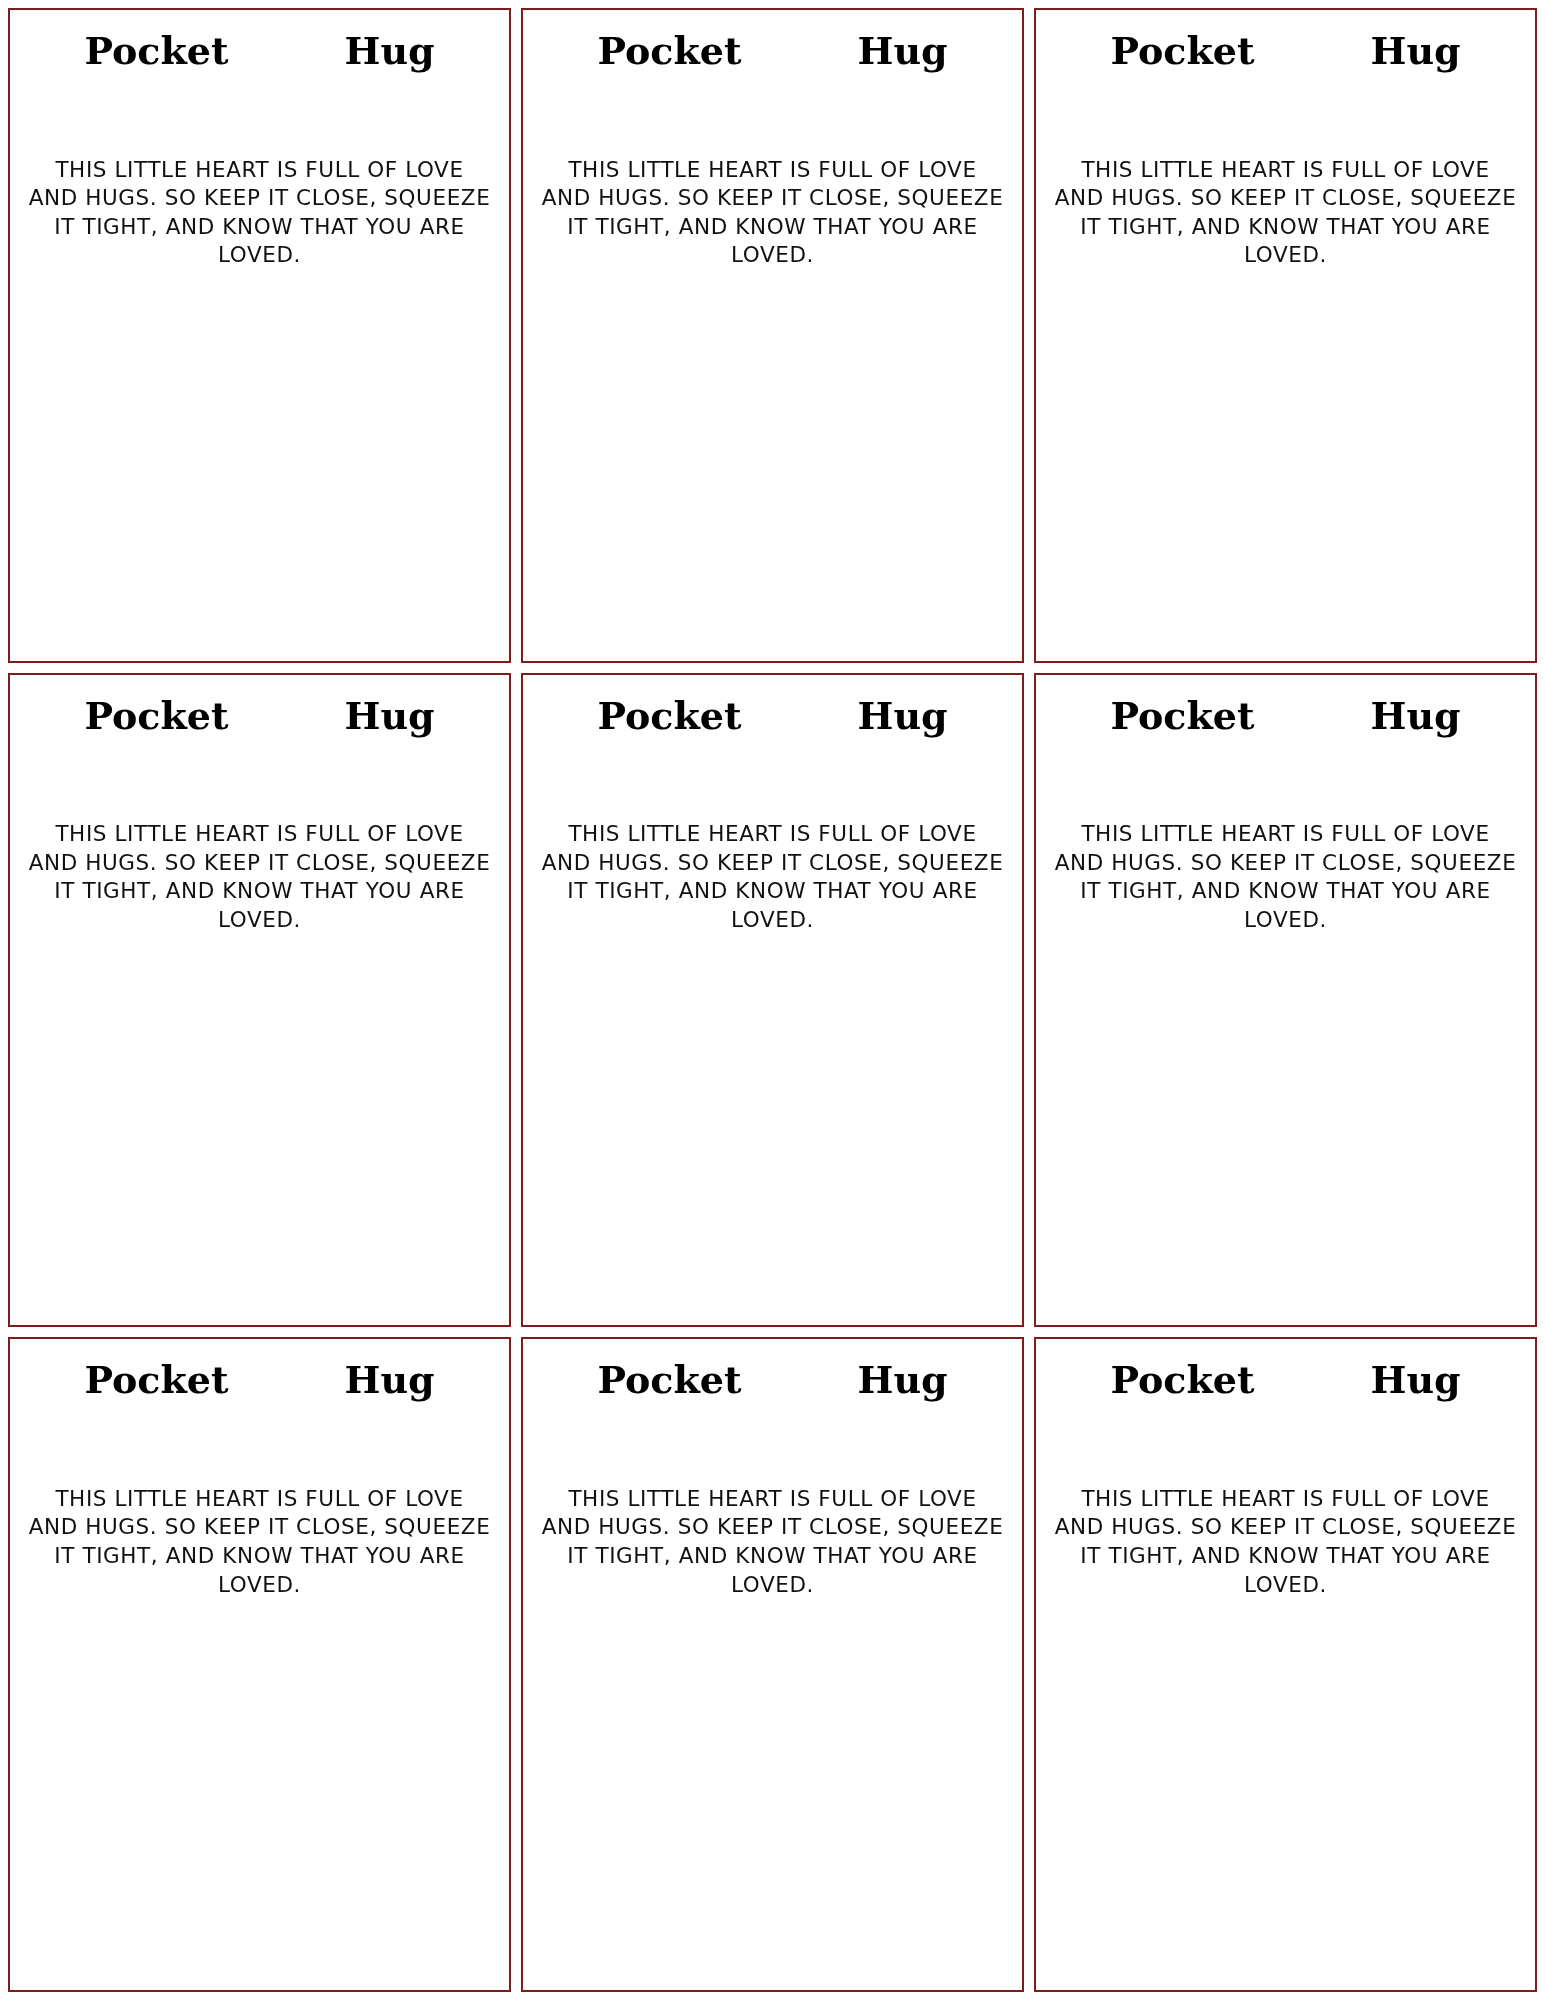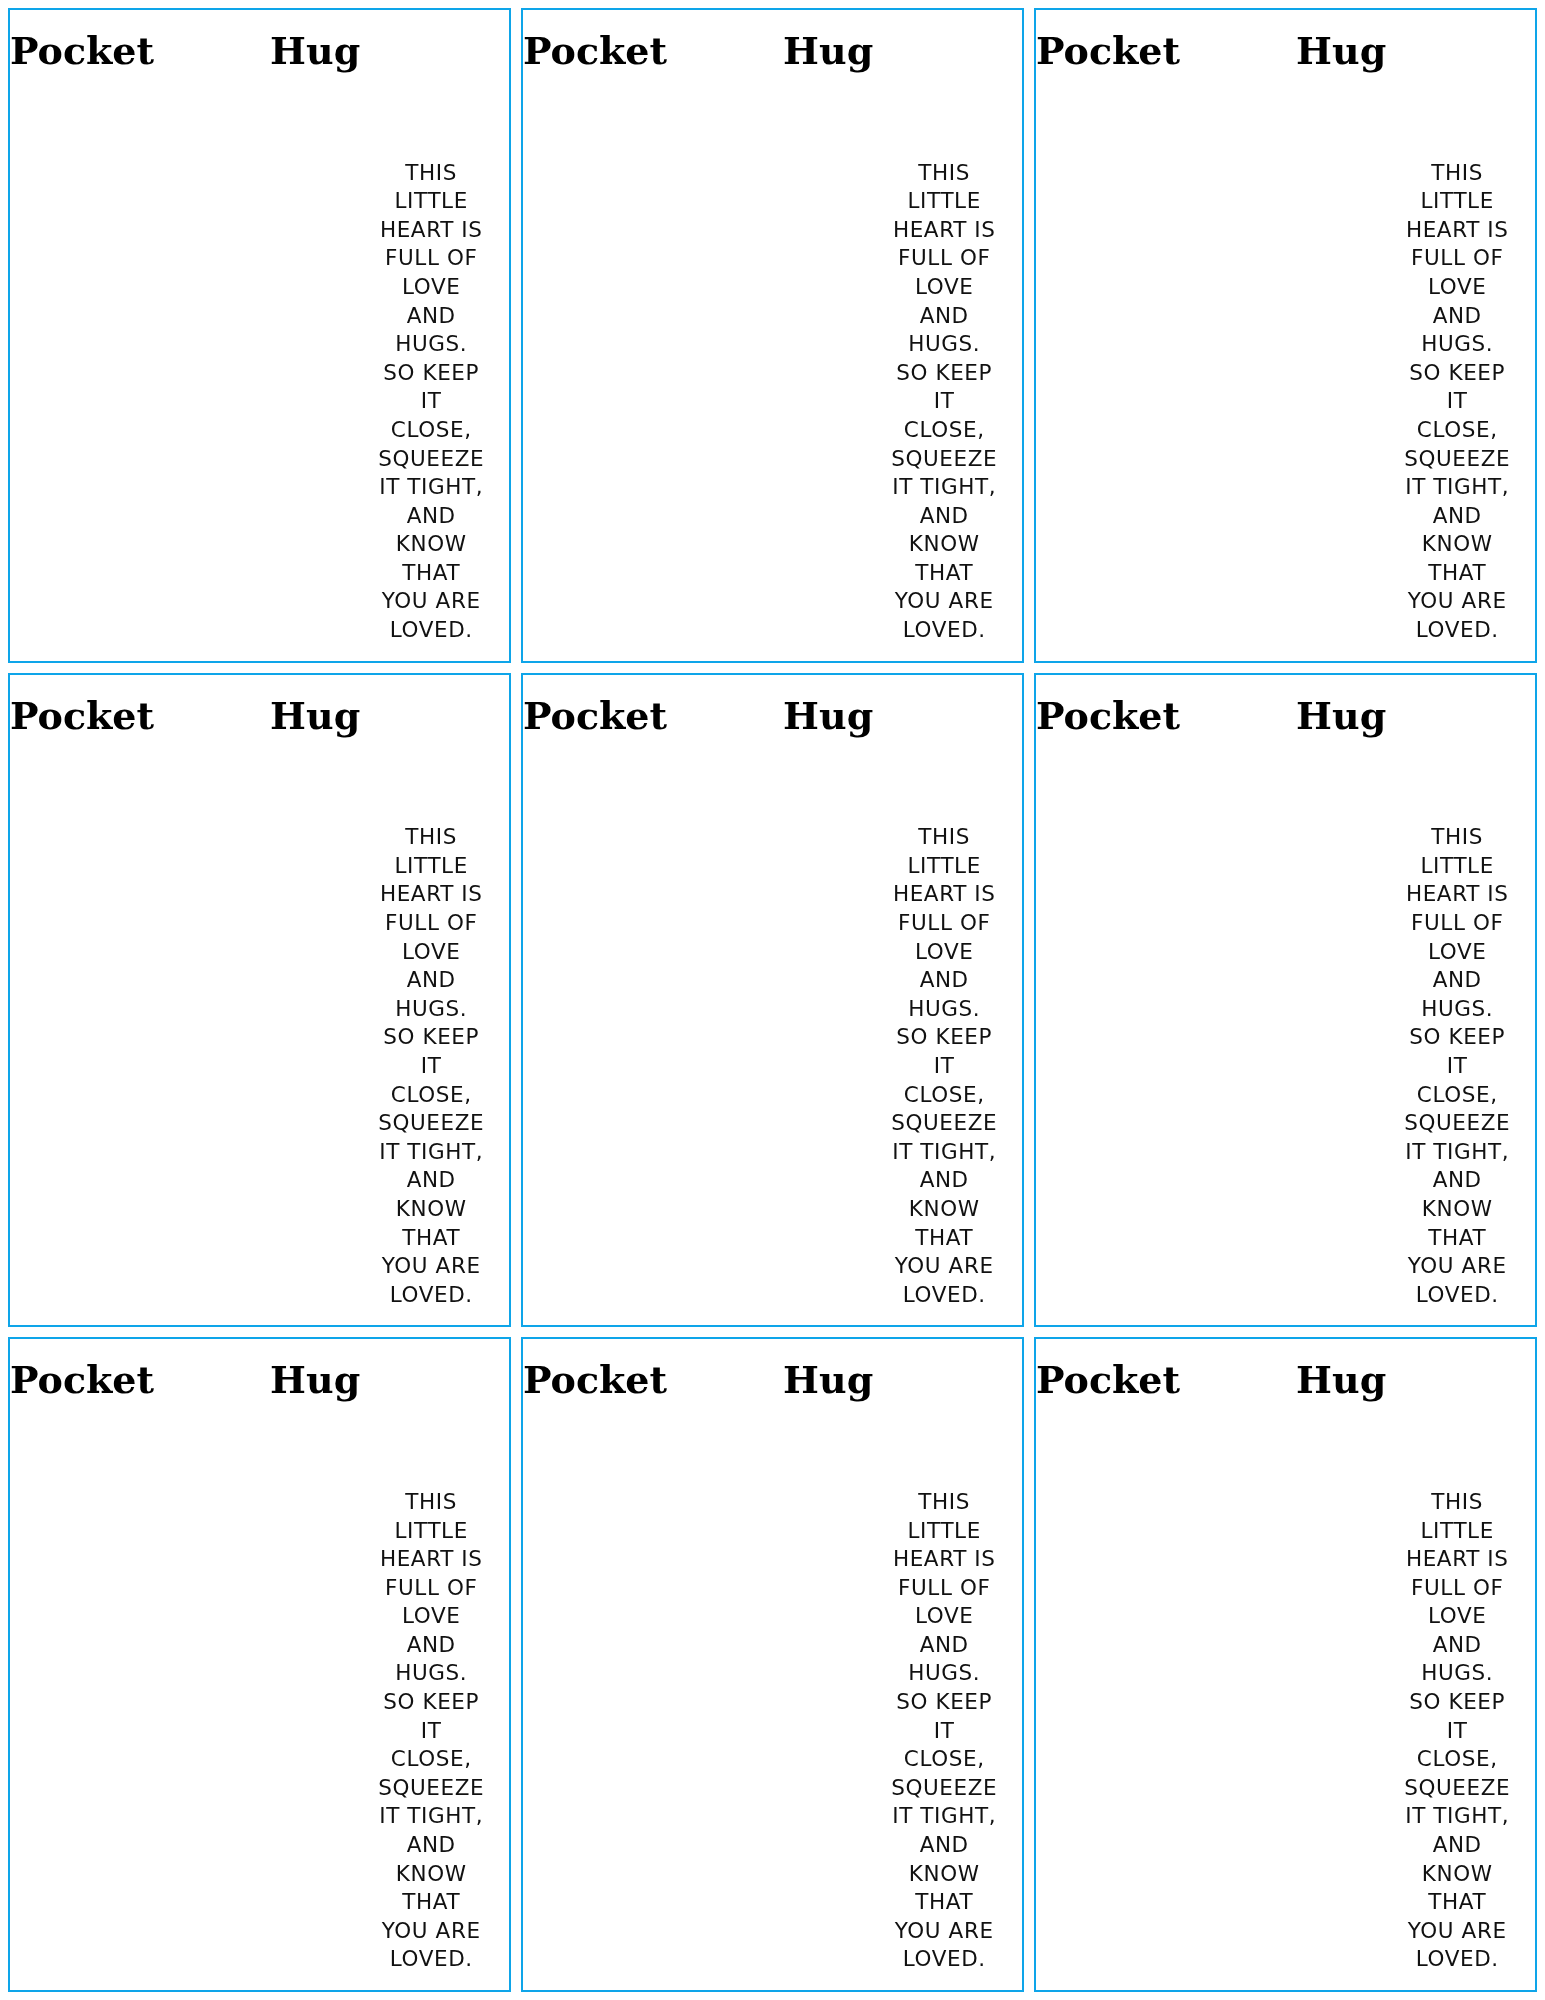--- a/index.html
+++ b/index.html
@@ -28,10 +28,10 @@
   .card {
     position: relative;
     box-sizing: border-box;
-    border: 2px solid #0ea5e9;
+    border: 2px solid #7f1d1d;
     background: #ffffff;
     display: flex;
-    flex-direction: row;
+    flex-direction: column;
     justify-content: flex-start;
     overflow: hidden;
   }

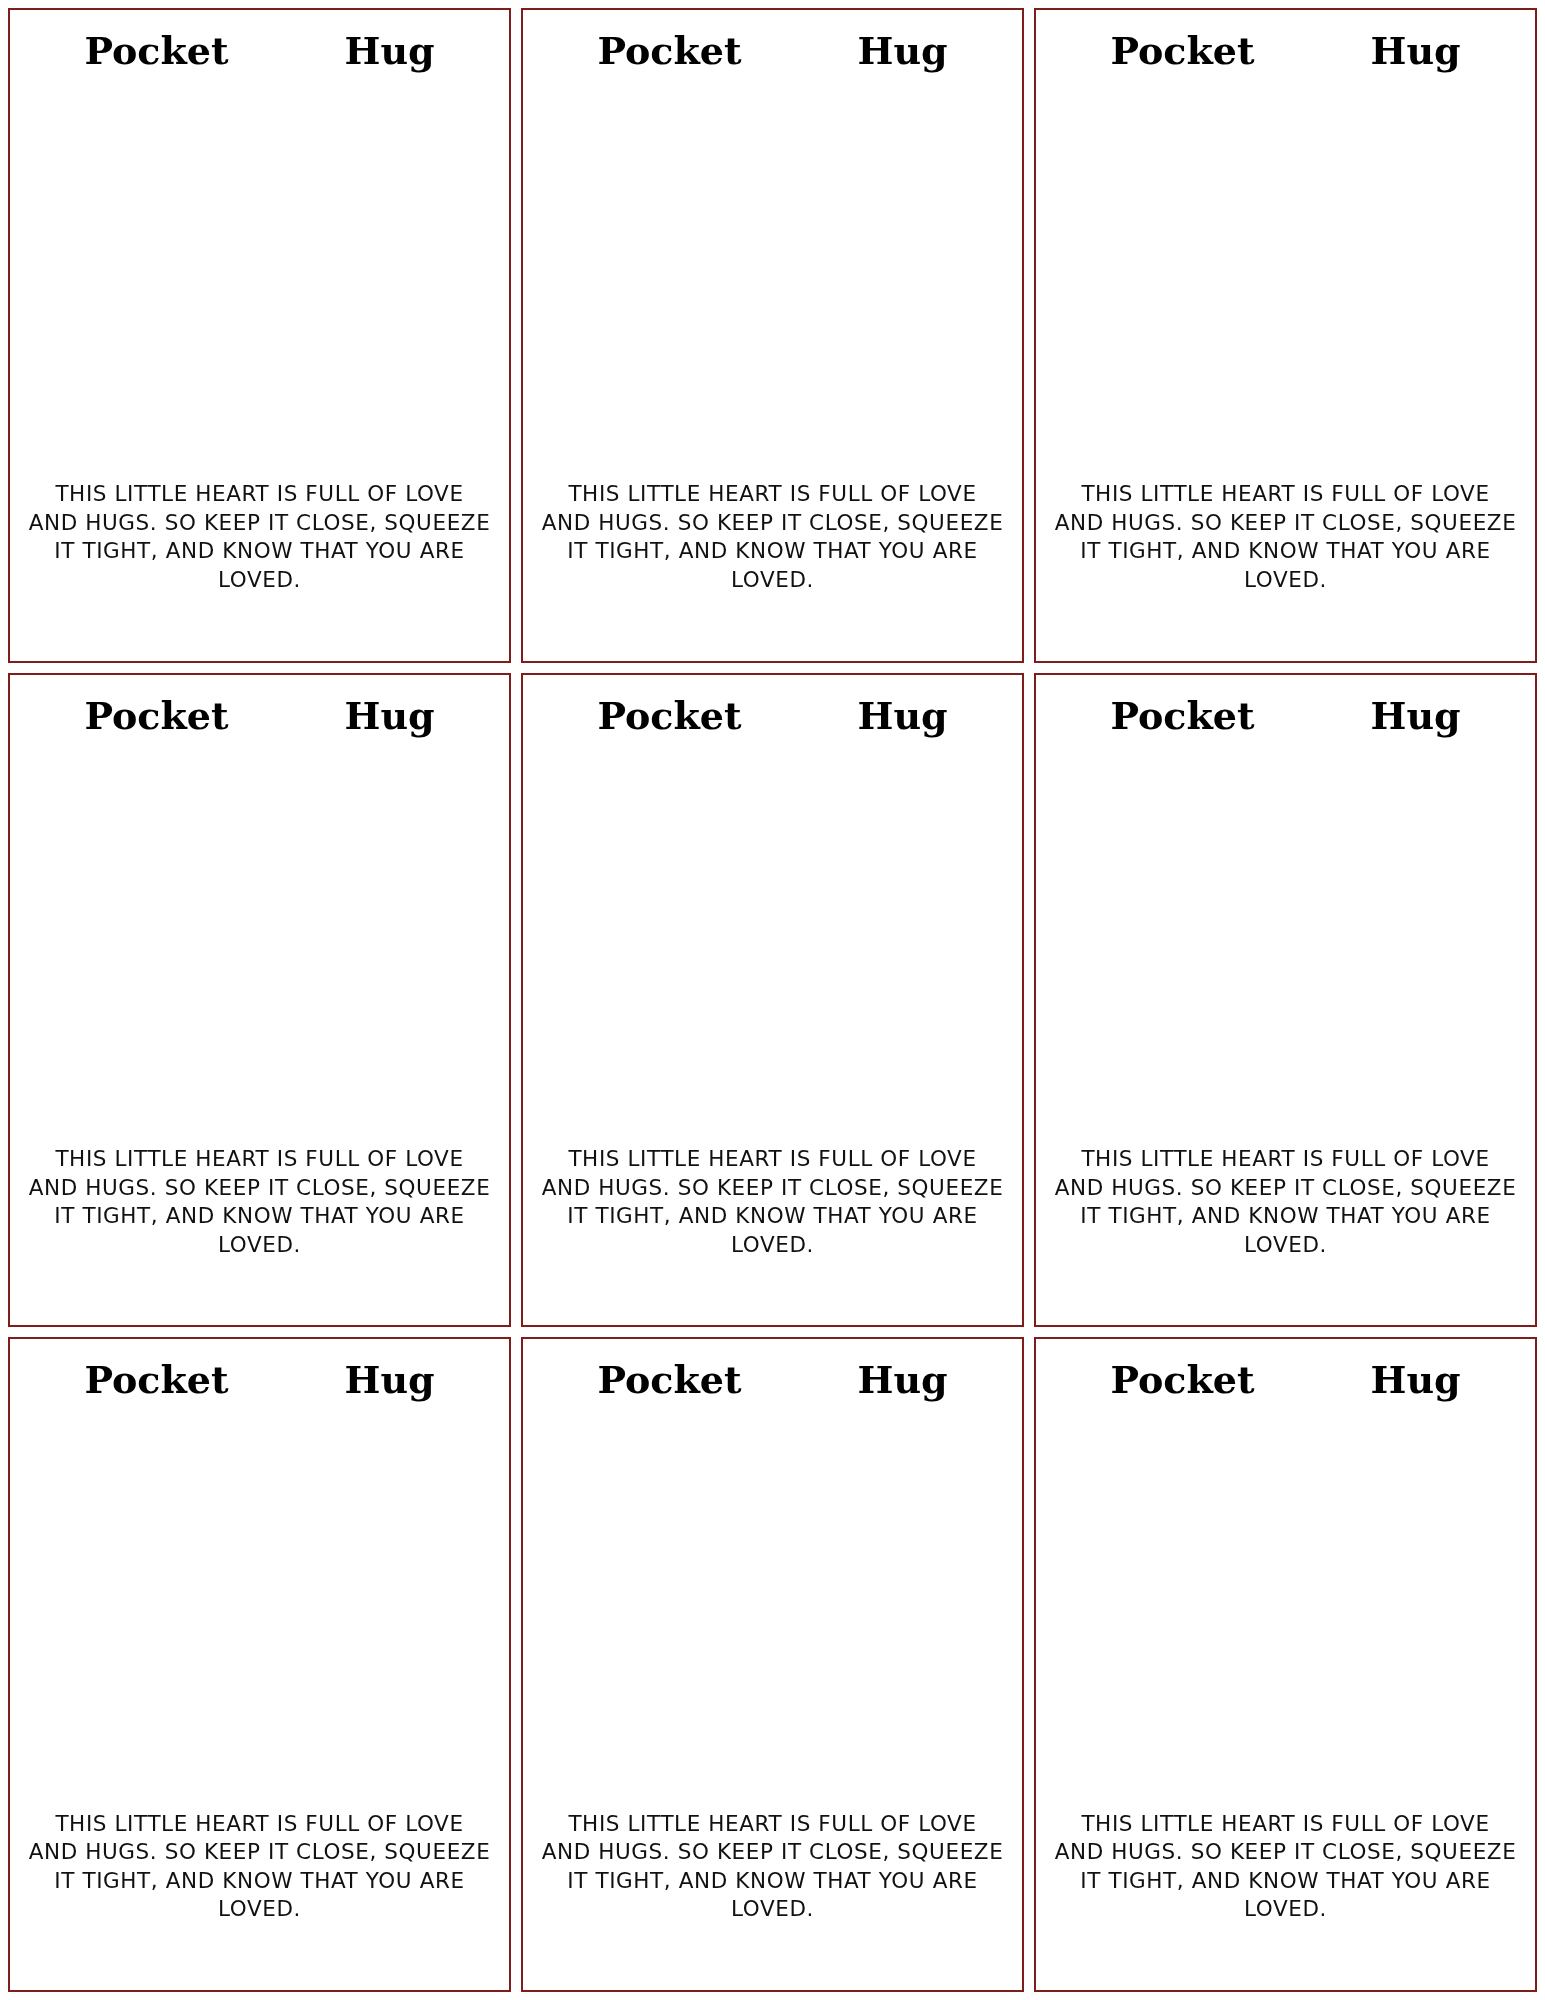--- a/index.html
+++ b/index.html
@@ -111,7 +111,6 @@
     flex: 1 1 auto;
     display: flex;
     flex-direction: column;
-    justify-content: flex-end;
     padding: 0 18px 0 18px;
   }
   .message {

